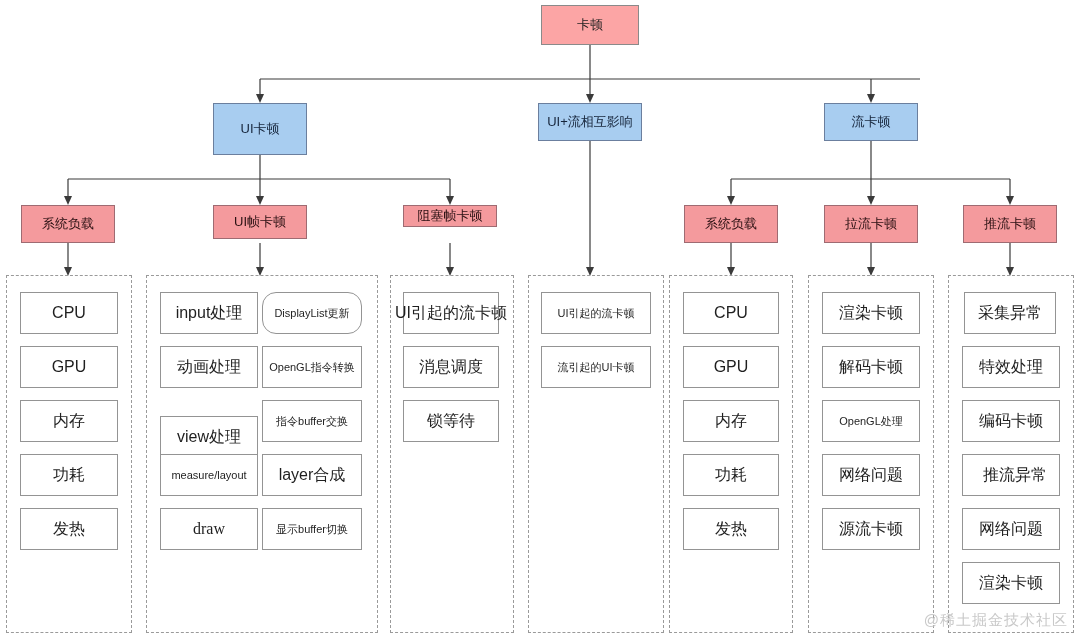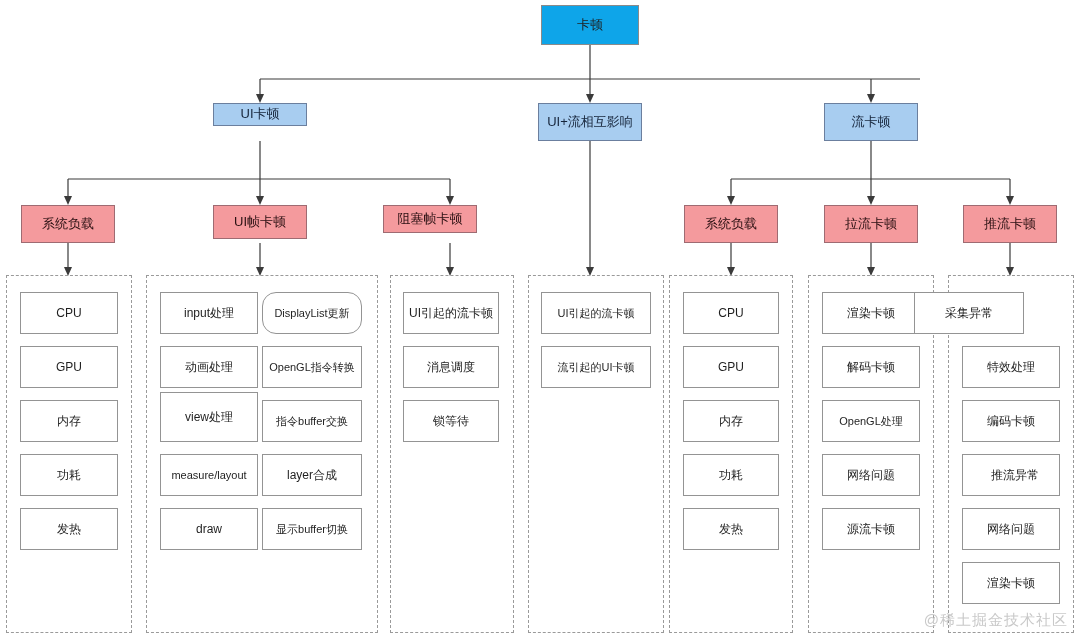--- a/index.html
+++ b/index.html
@@ -25,7 +25,7 @@
   }
   .node.root{
     border:1px solid #8a8a8a;
-    background:#0ea5e9;
+    background:#fca5a5;
   }
   .node.blue{
     border:1px solid #6b7f9e;

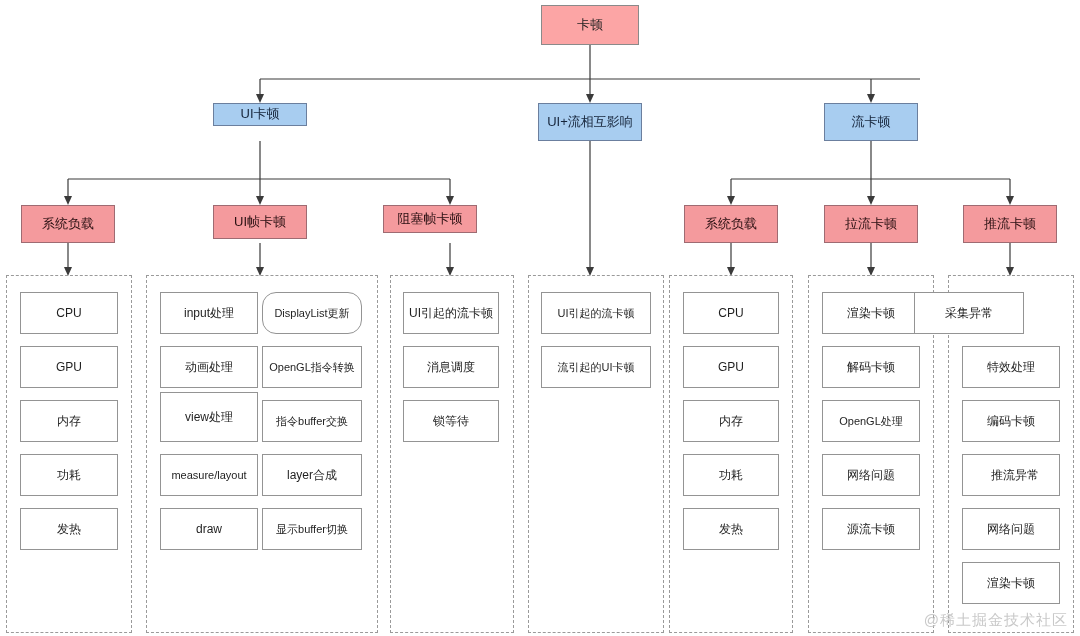--- a/index.html
+++ b/index.html
@@ -125,7 +125,7 @@
     </div>
   <div id="nodes-layer">
       <div class="node root" style="left: 541px; top: 5px; width: 98px; height: 40px;">卡顿</div>
-      <div class="node blue" style="left: 213px; top: 103px; width: 94px; height: 23px;">UI卡顿</div>
+      <div class="node blue" style="left: 213px; top: 103px; width: 94px; height: 52px;">UI卡顿</div>
       <div class="node blue" style="left: 538px; top: 103px; width: 104px; height: 38px;">UI+流相互影响</div>
       <div class="node blue" style="left: 824px; top: 103px; width: 94px; height: 38px;">流卡顿</div>
       <div class="node red" style="left: 21px; top: 205px; width: 94px; height: 38px;">系统负载</div>

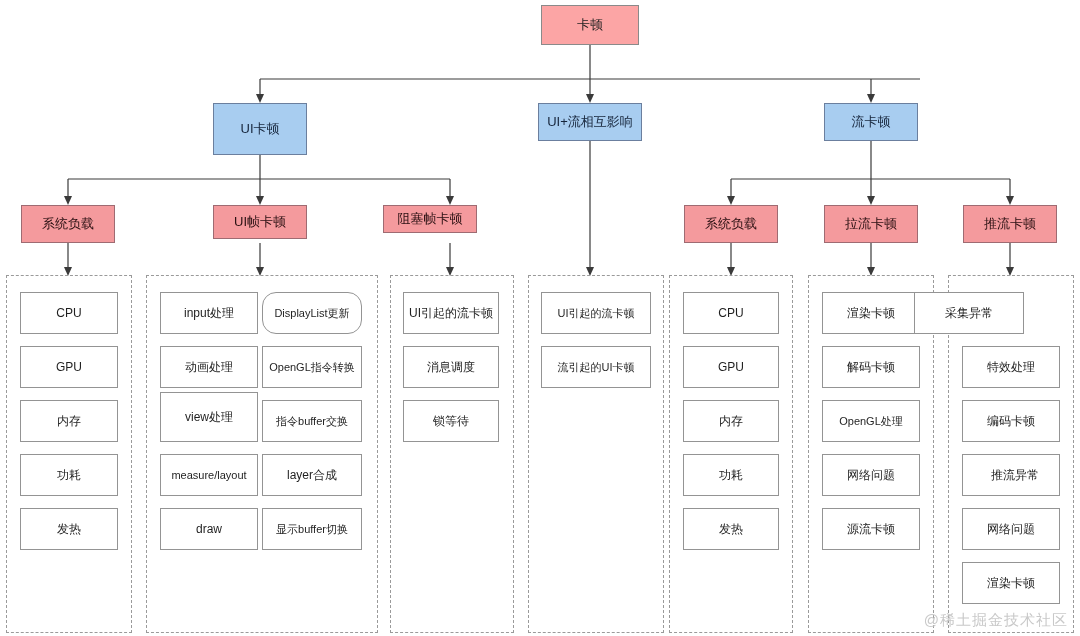--- a/index.html
+++ b/index.html
@@ -130,7 +130,7 @@
       <div class="node blue" style="left: 824px; top: 103px; width: 94px; height: 38px;">流卡顿</div>
       <div class="node red" style="left: 21px; top: 205px; width: 94px; height: 38px;">系统负载</div>
       <div class="node red" style="left: 213px; top: 205px; width: 94px; height: 34px;">UI帧卡顿</div>
-      <div class="node red" style="left: 383px; top: 205px; width: 94px; height: 28px;">阻塞帧卡顿</div>
+      <div class="node red" style="left: 403px; top: 205px; width: 94px; height: 22px;">阻塞帧卡顿</div>
       <div class="node red" style="left: 684px; top: 205px; width: 94px; height: 38px;">系统负载</div>
       <div class="node red" style="left: 824px; top: 205px; width: 94px; height: 38px;">拉流卡顿</div>
       <div class="node red" style="left: 963px; top: 205px; width: 94px; height: 38px;">推流卡顿</div>

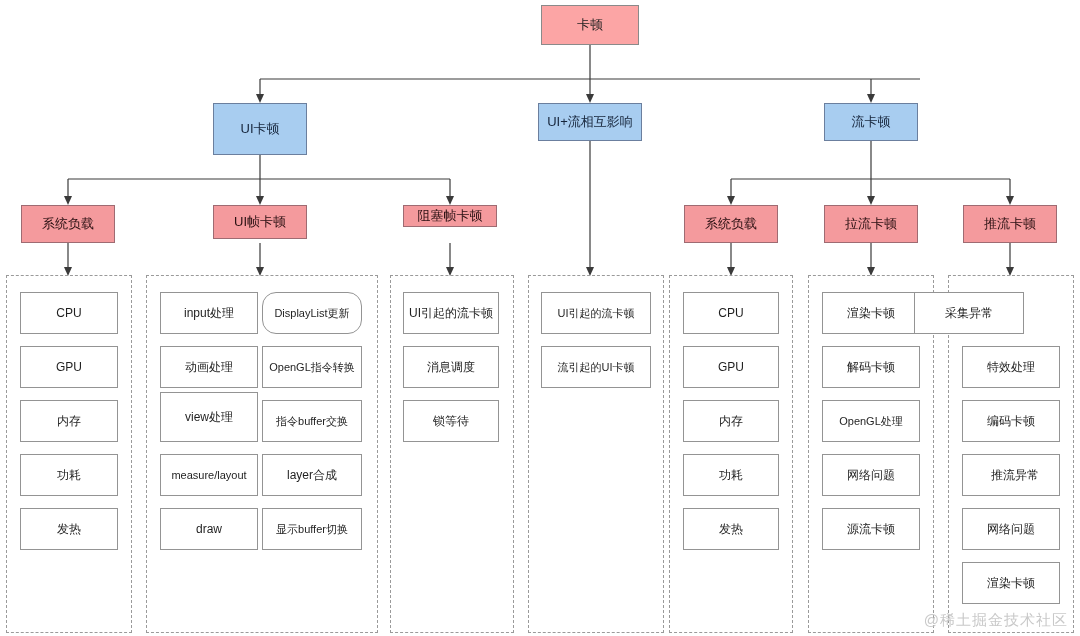--- a/index.html
+++ b/index.html
@@ -44,7 +44,7 @@
     border:1px solid #949494;
     background:#ffffff;
     display:flex;align-items:center;justify-content:center;
-    font-size:12px;
+    font-size:16px;
     color:#1f1f1f;
     white-space:nowrap;
     text-align:center;

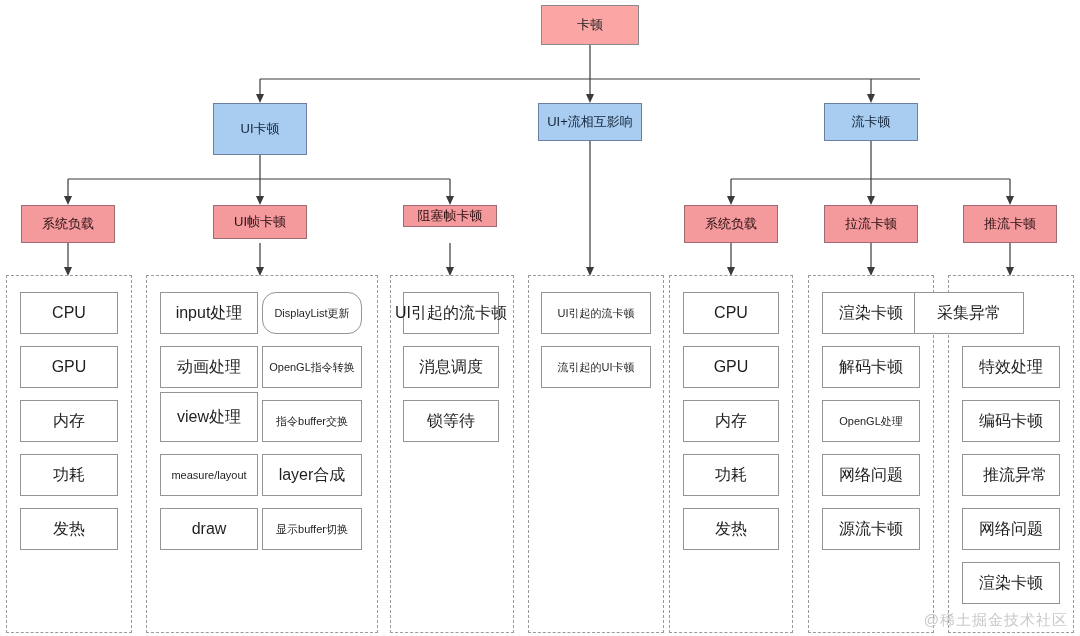--- a/index.html
+++ b/index.html
@@ -166,7 +166,7 @@
       <div class="leaf small" style="left: 822px; top: 400px; width: 98px; height: 42px;">OpenGL处理</div>
       <div class="leaf" style="left: 822px; top: 454px; width: 98px; height: 42px;">网络问题</div>
       <div class="leaf" style="left: 822px; top: 508px; width: 98px; height: 42px;">源流卡顿</div>
-      <div class="leaf" style="left: 914px; top: 292px; width: 110px; height: 42px;">采集异常</div>
+      <div class="leaf" style="left: 964px; top: 292px; width: 92px; height: 42px;">采集异常</div>
       <div class="leaf" style="left: 962px; top: 346px; width: 98px; height: 42px;">特效处理</div>
       <div class="leaf" style="left: 962px; top: 400px; width: 98px; height: 42px;">编码卡顿</div>
       <div class="leaf" style="left: 962px; top: 454px; width: 98px; height: 42px; padding-left: 8px;">推流异常</div>

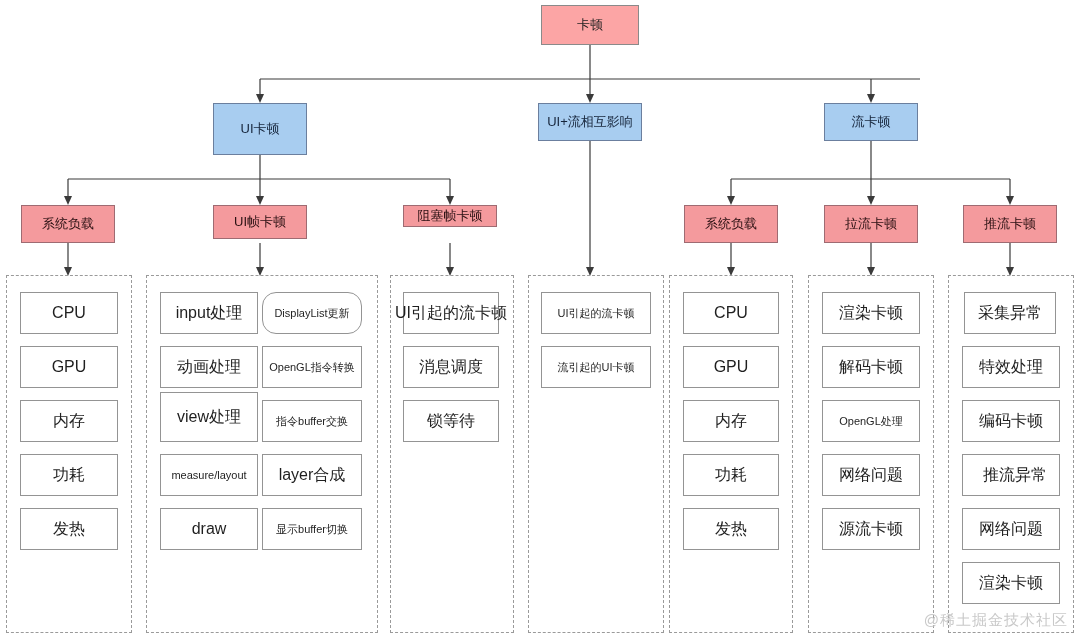--- a/index.html
+++ b/index.html
@@ -143,7 +143,7 @@
       <div class="leaf" style="left: 20px; top: 508px; width: 98px; height: 42px;">发热</div>
       <div class="leaf" style="left: 160px; top: 292px; width: 98px; height: 42px;">input处理</div>
       <div class="leaf" style="left: 160px; top: 346px; width: 98px; height: 42px;">动画处理</div>
-      <div class="leaf" style="left: 160px; top: 392px; width: 98px; height: 50px;">view处理</div>
+      <div class="leaf" style="left: 160px; top: 416px; width: 98px; height: 42px;">view处理</div>
       <div class="leaf small" style="left: 160px; top: 454px; width: 98px; height: 42px;">measure/layout</div>
       <div class="leaf" style="left: 160px; top: 508px; width: 98px; height: 42px;">draw</div>
       <div class="leaf small" style="left: 262px; top: 292px; width: 100px; height: 42px; border-radius: 14px;">DisplayList更新</div>

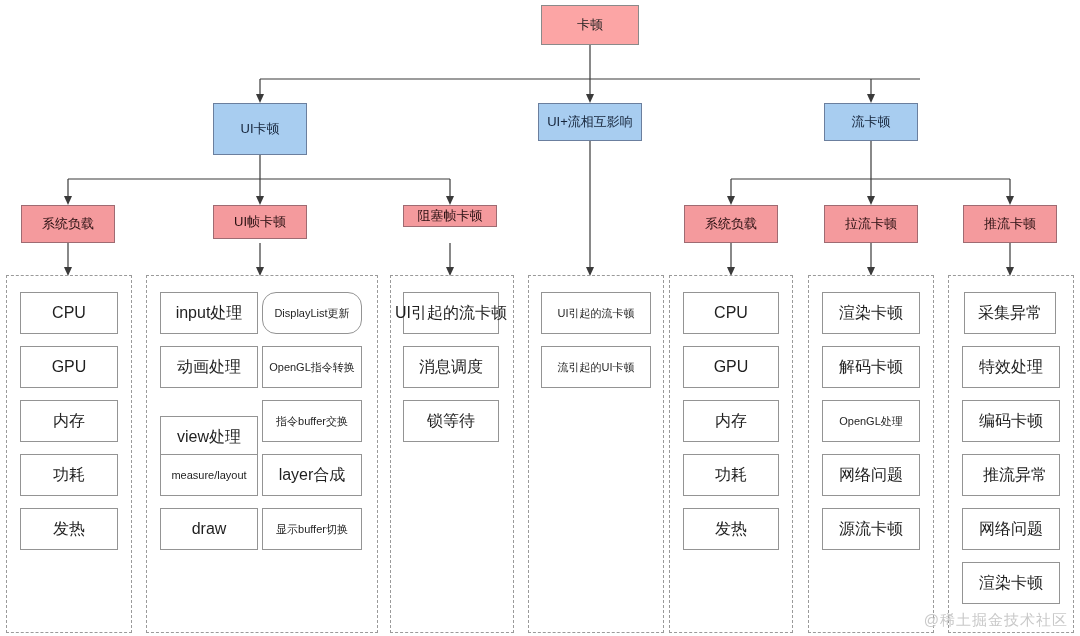--- a/index.html
+++ b/index.html
@@ -145,7 +145,7 @@
       <div class="leaf" style="left: 160px; top: 346px; width: 98px; height: 42px;">动画处理</div>
       <div class="leaf" style="left: 160px; top: 416px; width: 98px; height: 42px;">view处理</div>
       <div class="leaf small" style="left: 160px; top: 454px; width: 98px; height: 42px;">measure/layout</div>
-      <div class="leaf" style="left: 160px; top: 508px; width: 98px; height: 42px;">draw</div>
+      <div class="leaf" style="left: 160px; top: 508px; width: 98px; height: 42px; font-family: Liberation Serif, serif;">draw</div>
       <div class="leaf small" style="left: 262px; top: 292px; width: 100px; height: 42px; border-radius: 14px;">DisplayList更新</div>
       <div class="leaf small" style="left: 262px; top: 346px; width: 100px; height: 42px;">OpenGL指令转换</div>
       <div class="leaf small" style="left: 262px; top: 400px; width: 100px; height: 42px;">指令buffer交换</div>

